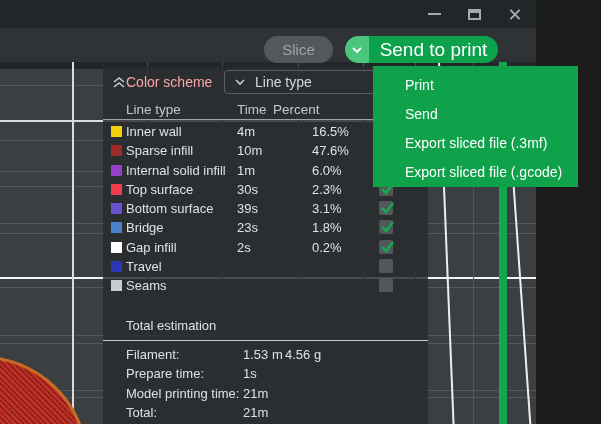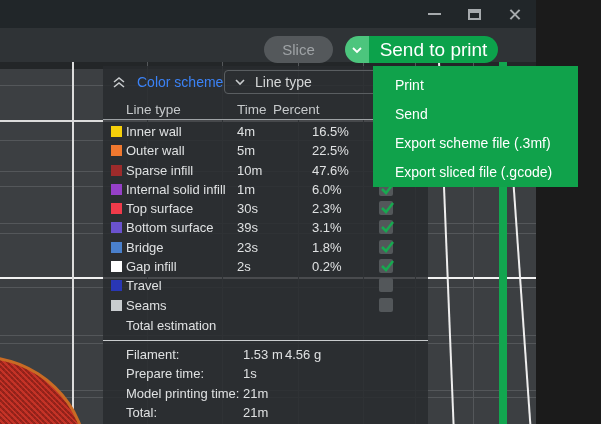--- a/index.html
+++ b/index.html
@@ -50,7 +50,7 @@
     background:rgba(40,43,46,0.84); z-index:2; color:#dfe1e2; }
   .panel-header { position:absolute; left:0; top:0; width:100%; height:32px; display:flex; align-items:center; }
   .collapse-icon { margin-left:9px; cursor:pointer; display:flex; }
-  .scheme-title { margin-left:11px; font-size:14px; color:#3b82f6;text-align:right; }
+  .scheme-title { font-size:14px; color:#fca5a5;text-align:right; }
   .scheme-select { position:absolute; left:121px; top:4px; width:201px; height:24px;
     border:1px solid #5a5e61; border-radius:4px; display:flex; align-items:center; cursor:pointer; }
   .scheme-select svg { margin-left:9px; }

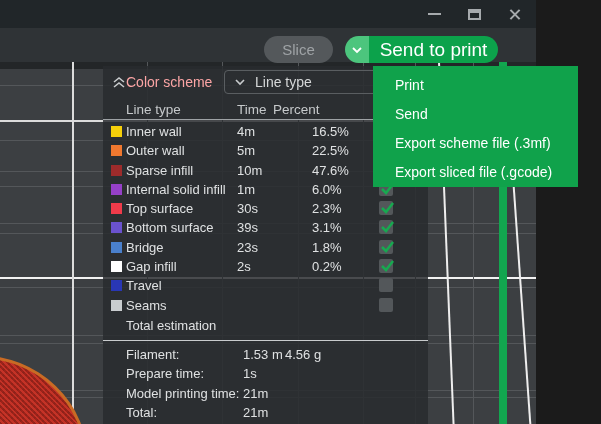--- a/index.html
+++ b/index.html
@@ -81,7 +81,7 @@
 
   
   .dropdown { position:absolute; left:373px; top:66px; width:205px; height:121px; background:#10a24b; z-index:10; padding-top:5px; }
-  .menu-item { height:29px; line-height:29px; padding-left:22px; font-size:14px; color:#fff; cursor:pointer; white-space:nowrap; }
+  .menu-item { height:29px; line-height:29px; padding-left:32px; font-size:14px; color:#fff; cursor:pointer; white-space:nowrap; }
 </style>
 </head>
 <body>

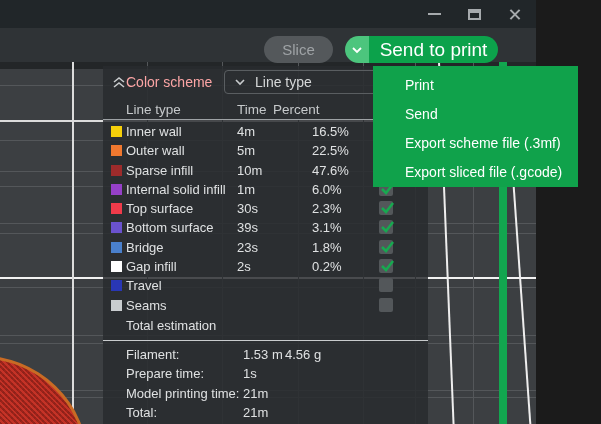--- a/index.html
+++ b/index.html
@@ -154,17 +154,6 @@
           </span>
         </div>
         <div class="lrow">
-          <span class="swatch" style="background:#f0782f"></span>
-          <span class="lab">Outer wall</span>
-          <span class="tim">5m</span>
-          <span class="pct">22.5%</span>
-          <span class="cbx">
-            <svg width="17" height="16" viewBox="0 0 17 16">
-              <path d="M3 8 L7 12 L14 3" fill="none" stroke="#18a850" stroke-width="2.6"></path>
-            </svg>
-          </span>
-        </div>
-        <div class="lrow">
           <span class="swatch" style="background:#9d2b2b"></span>
           <span class="lab">Sparse infill</span>
           <span class="tim">10m</span>

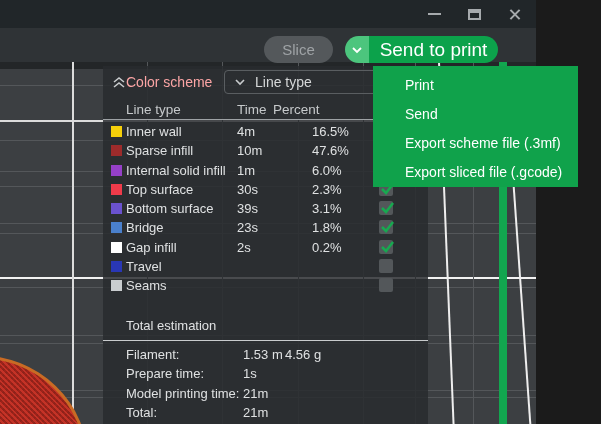--- a/index.html
+++ b/index.html
@@ -288,7 +288,7 @@
   <div class="dropdown" id="menu">
       <div class="menu-item">Print</div>
       <div class="menu-item">Send</div>
-      <div class="menu-item">Export scheme file (.3mf)</div>
+      <div class="menu-item">Export sliced file (.3mf)</div>
       <div class="menu-item">Export sliced file (.gcode)</div>
     </div>
 

